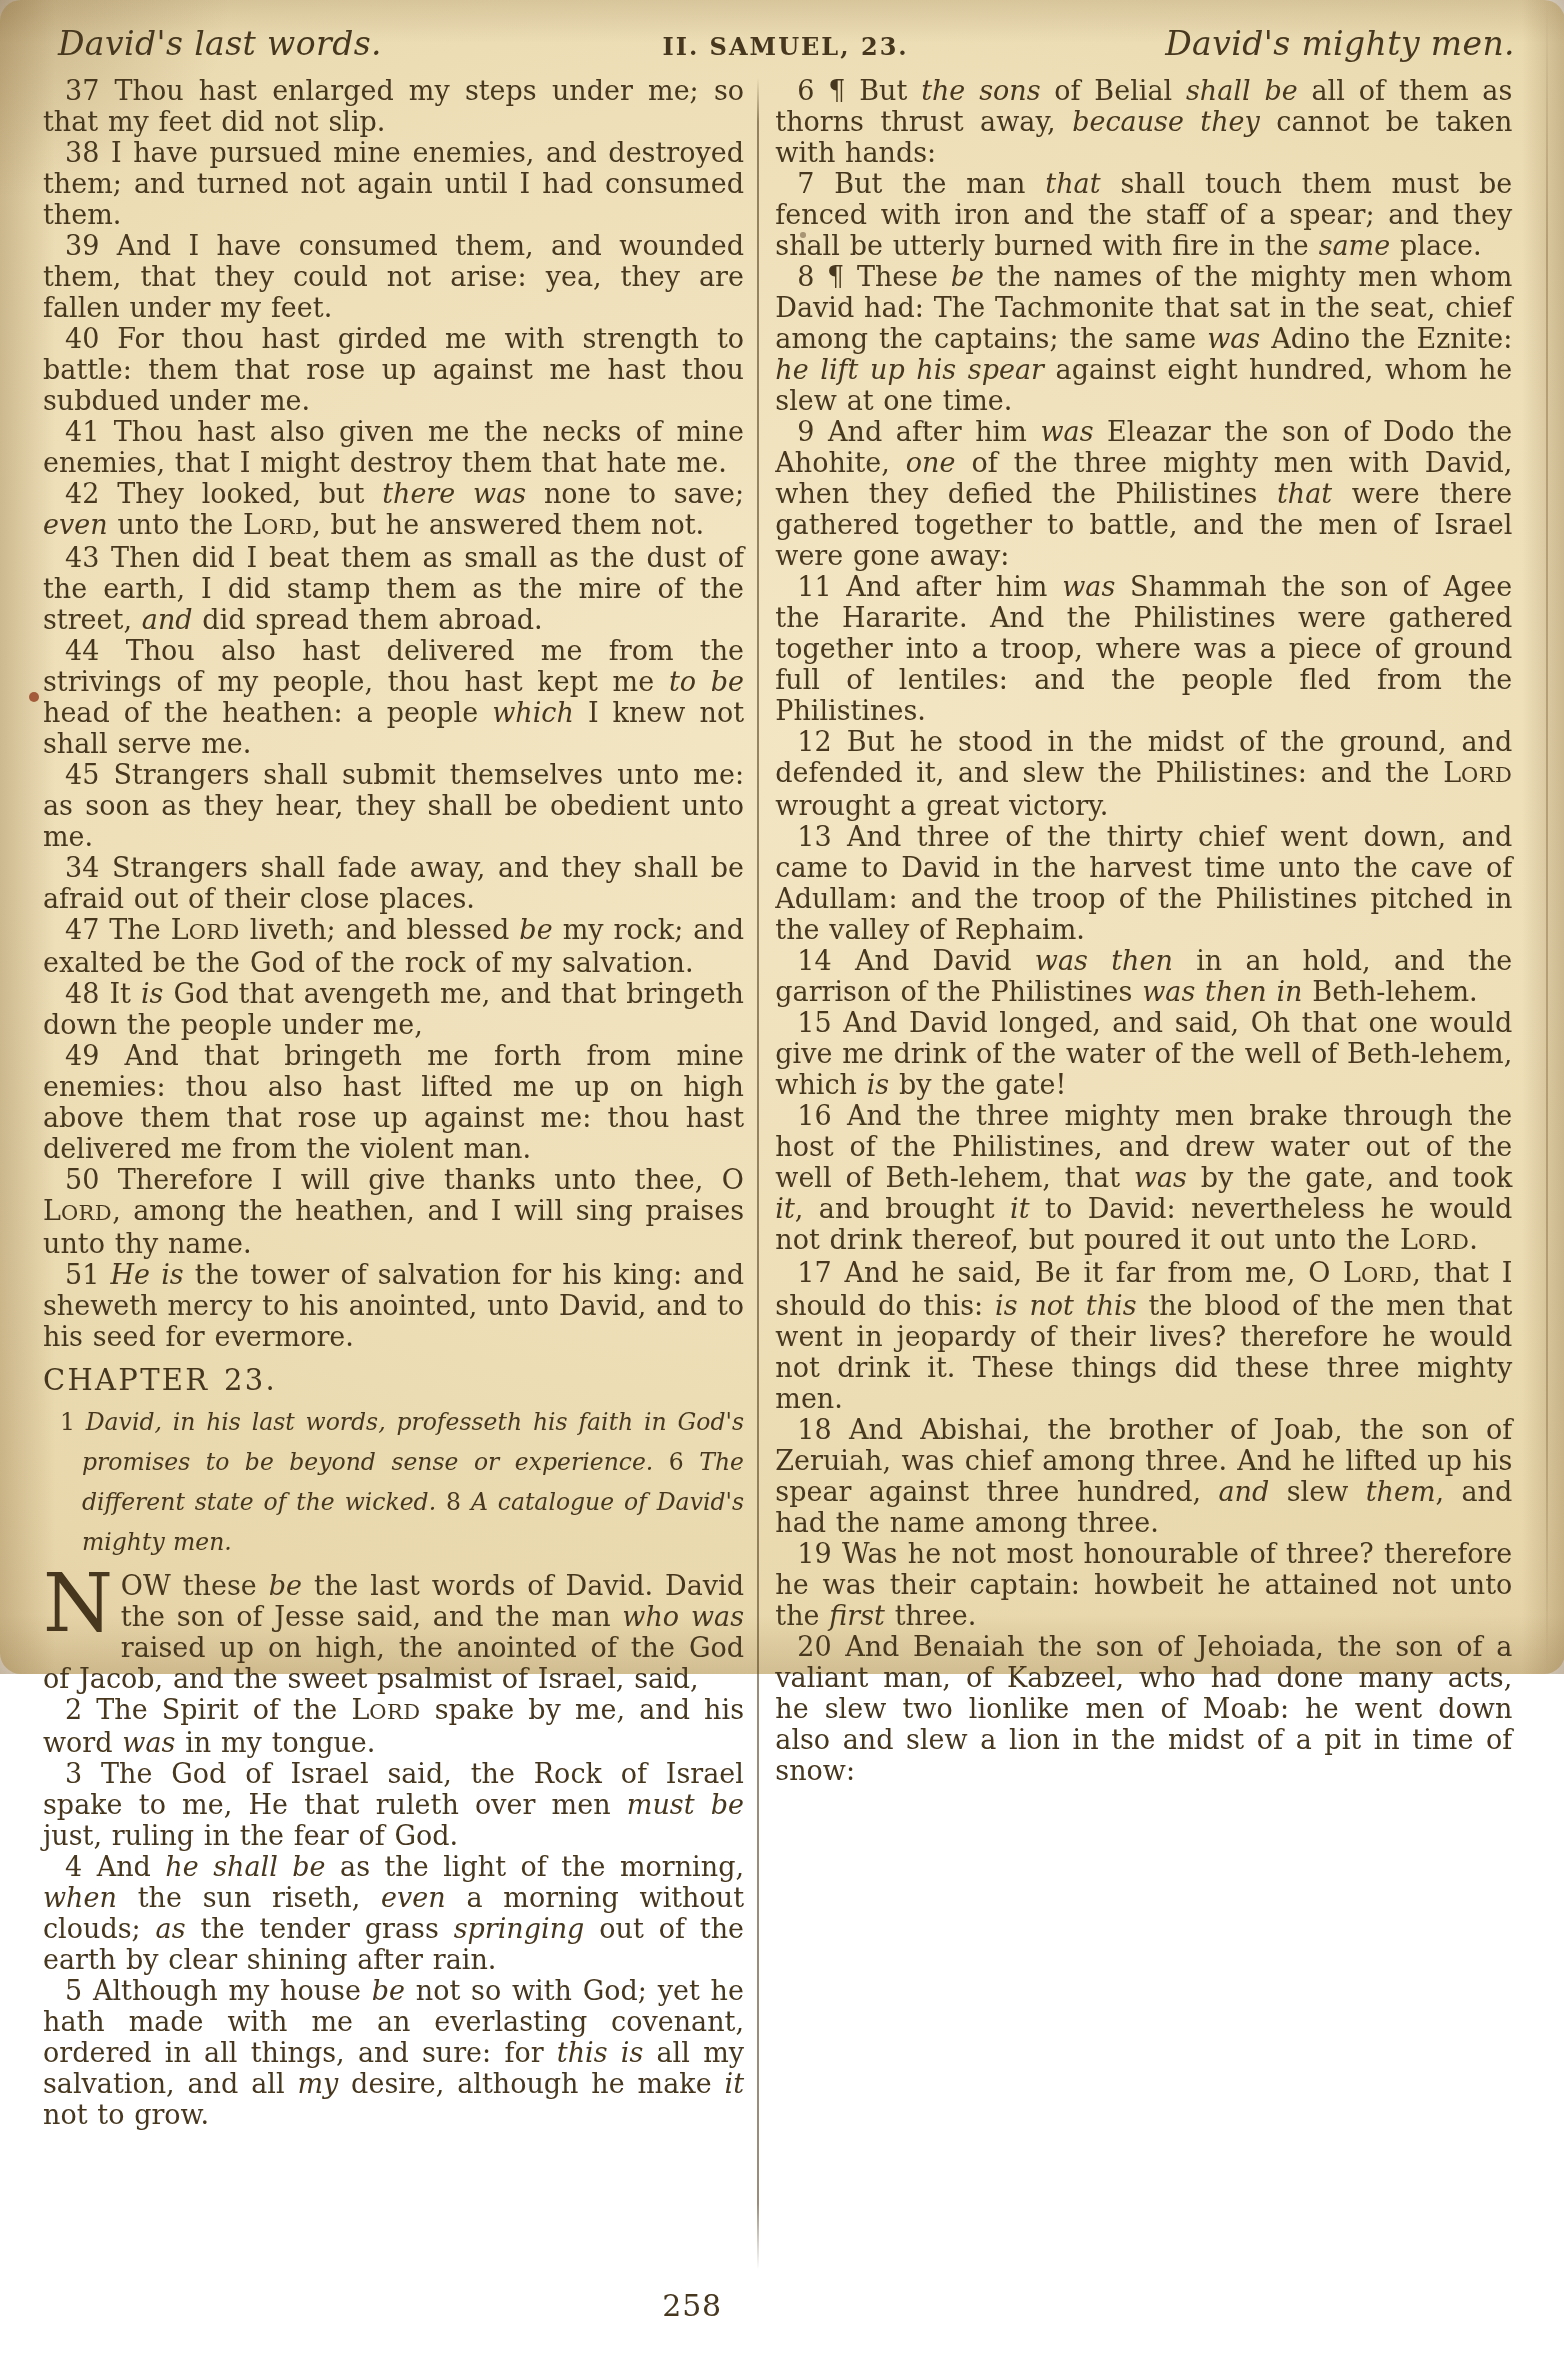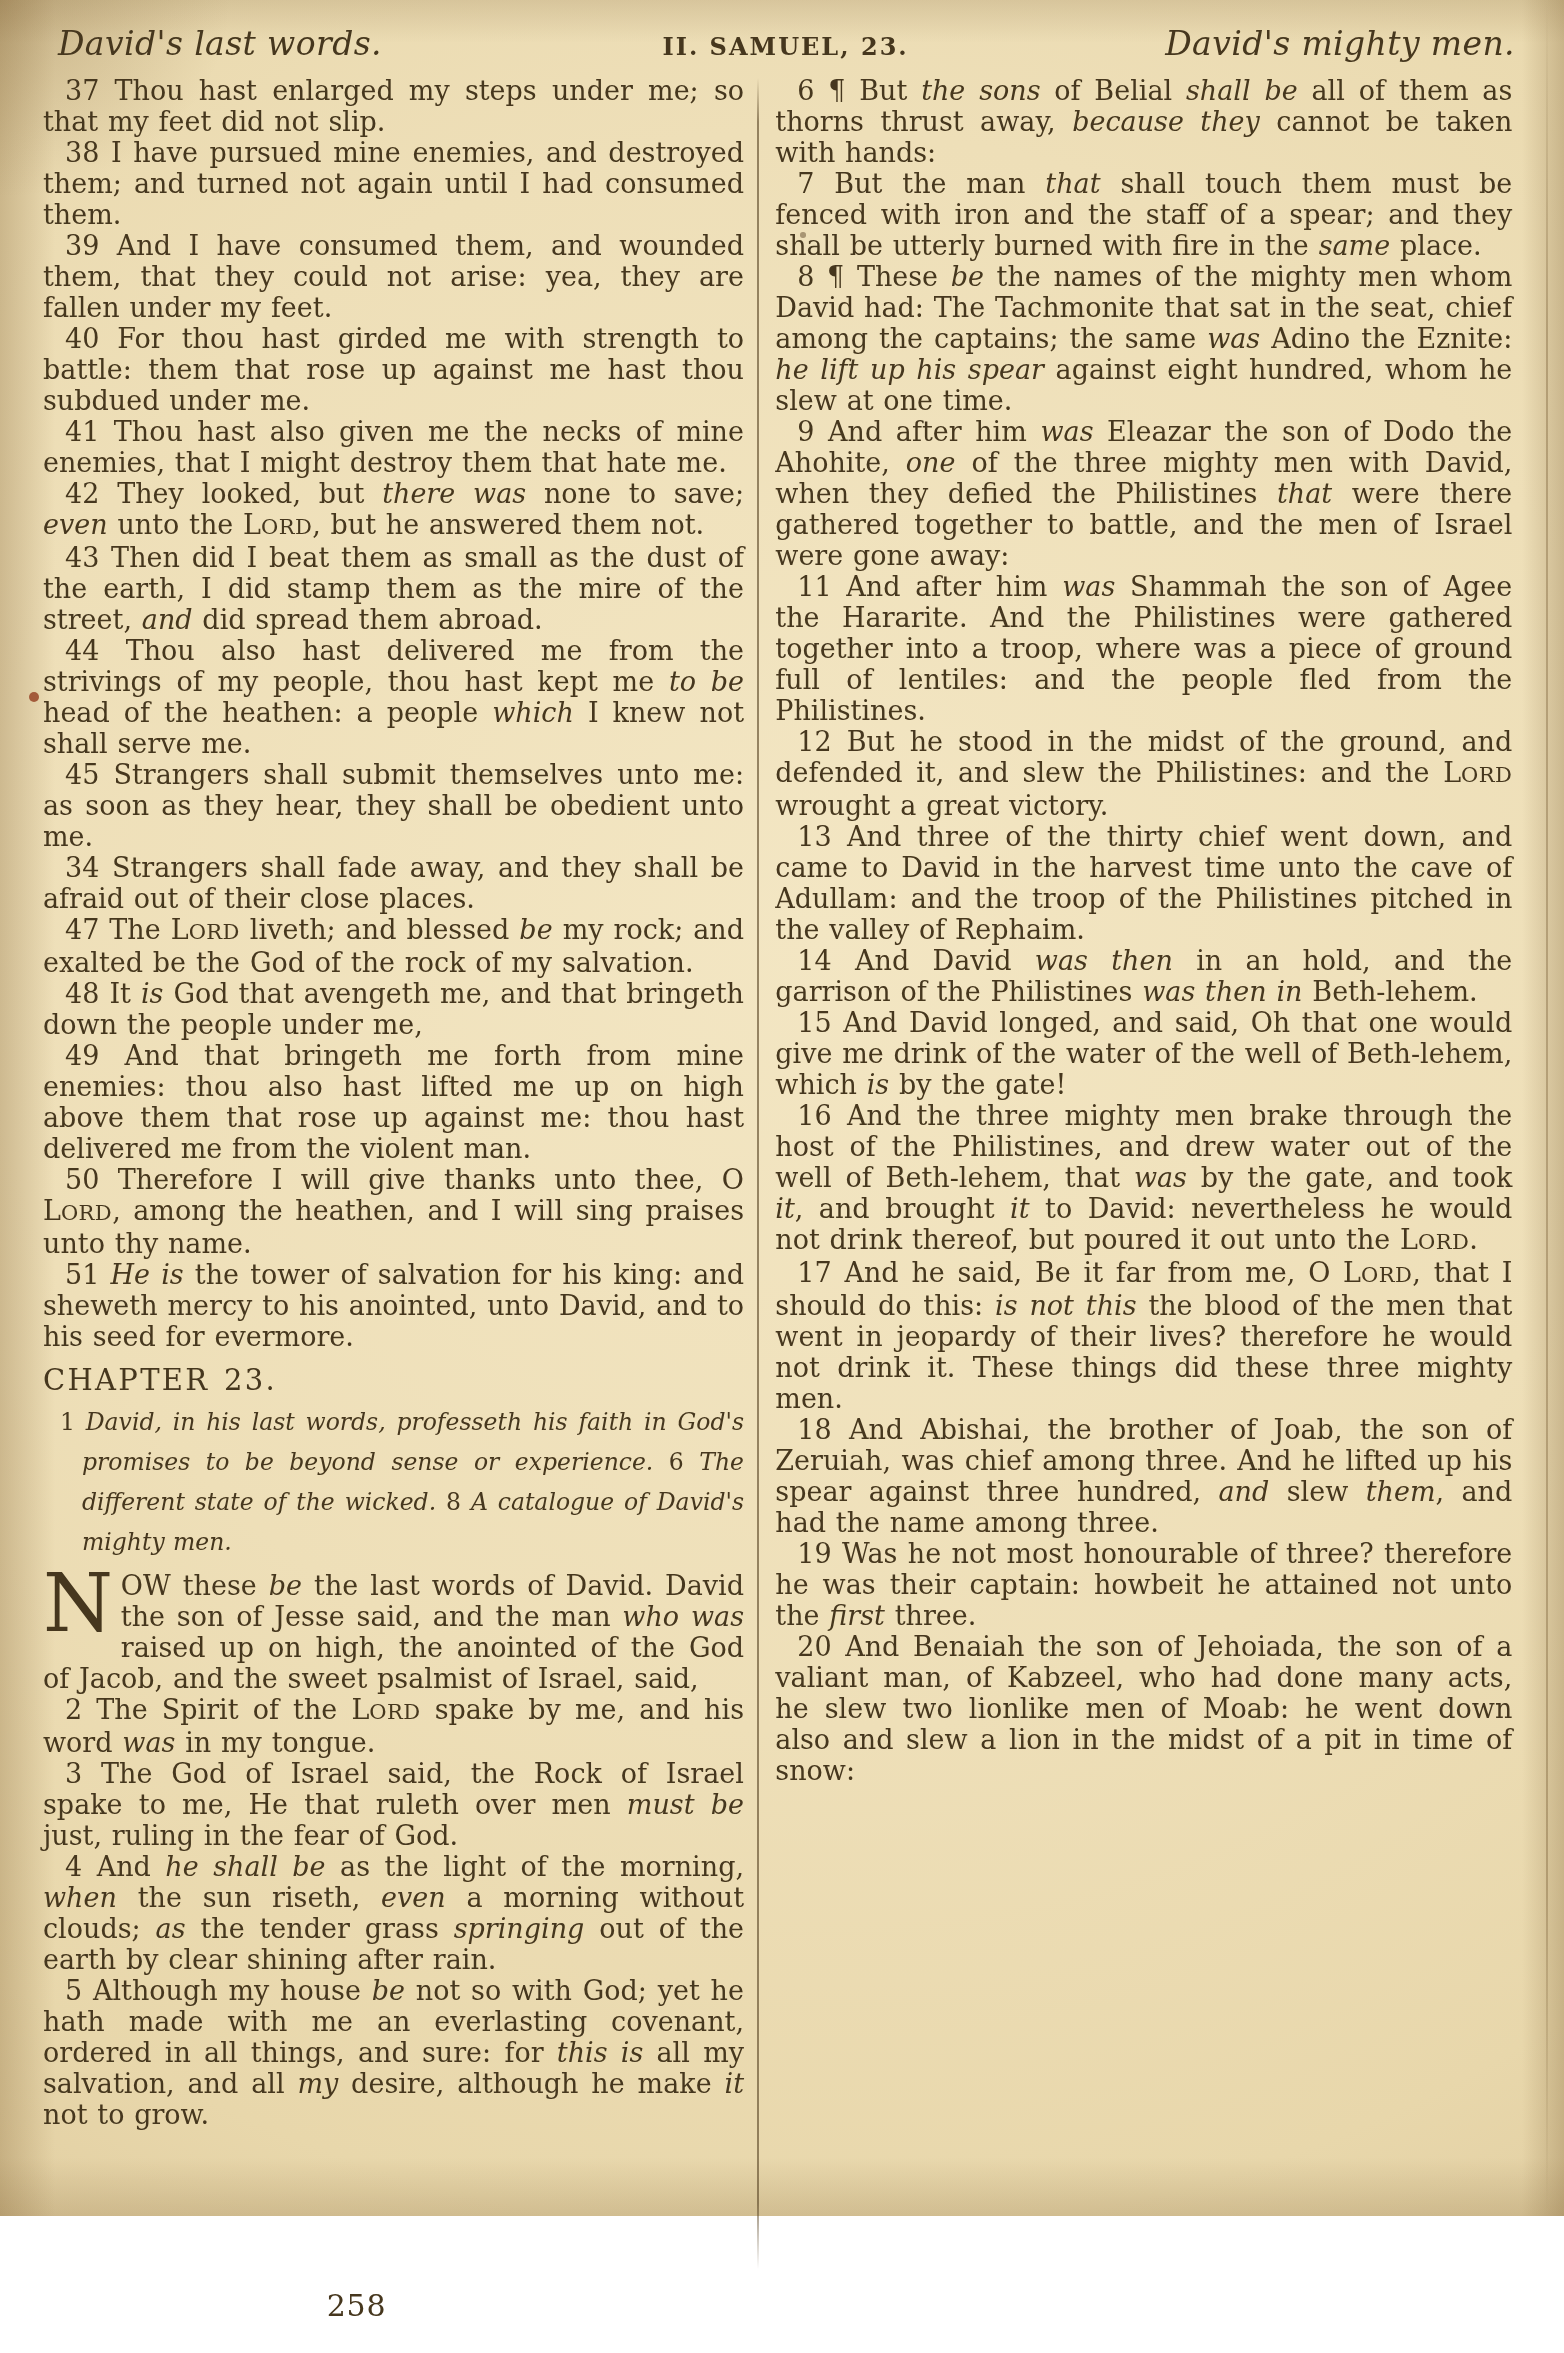--- a/index.html
+++ b/index.html
@@ -9,10 +9,11 @@
     color:#46371e;
   }
   .page{
-    position:relative;width:1565px;height:2216px;
+    position:relative;width:1565px;height:1674px;
     background:
       radial-gradient(140% 95% at 52% 42%,
         #f3e6c3 0%, #eedfb8 38%, #e8d7ab 62%, #dcc79a 82%, #ccb384 94%, #bea471 100%);
+    border-radius: 21px;
   }
   .shade{position:absolute;inset:0;pointer-events:none;
     background:

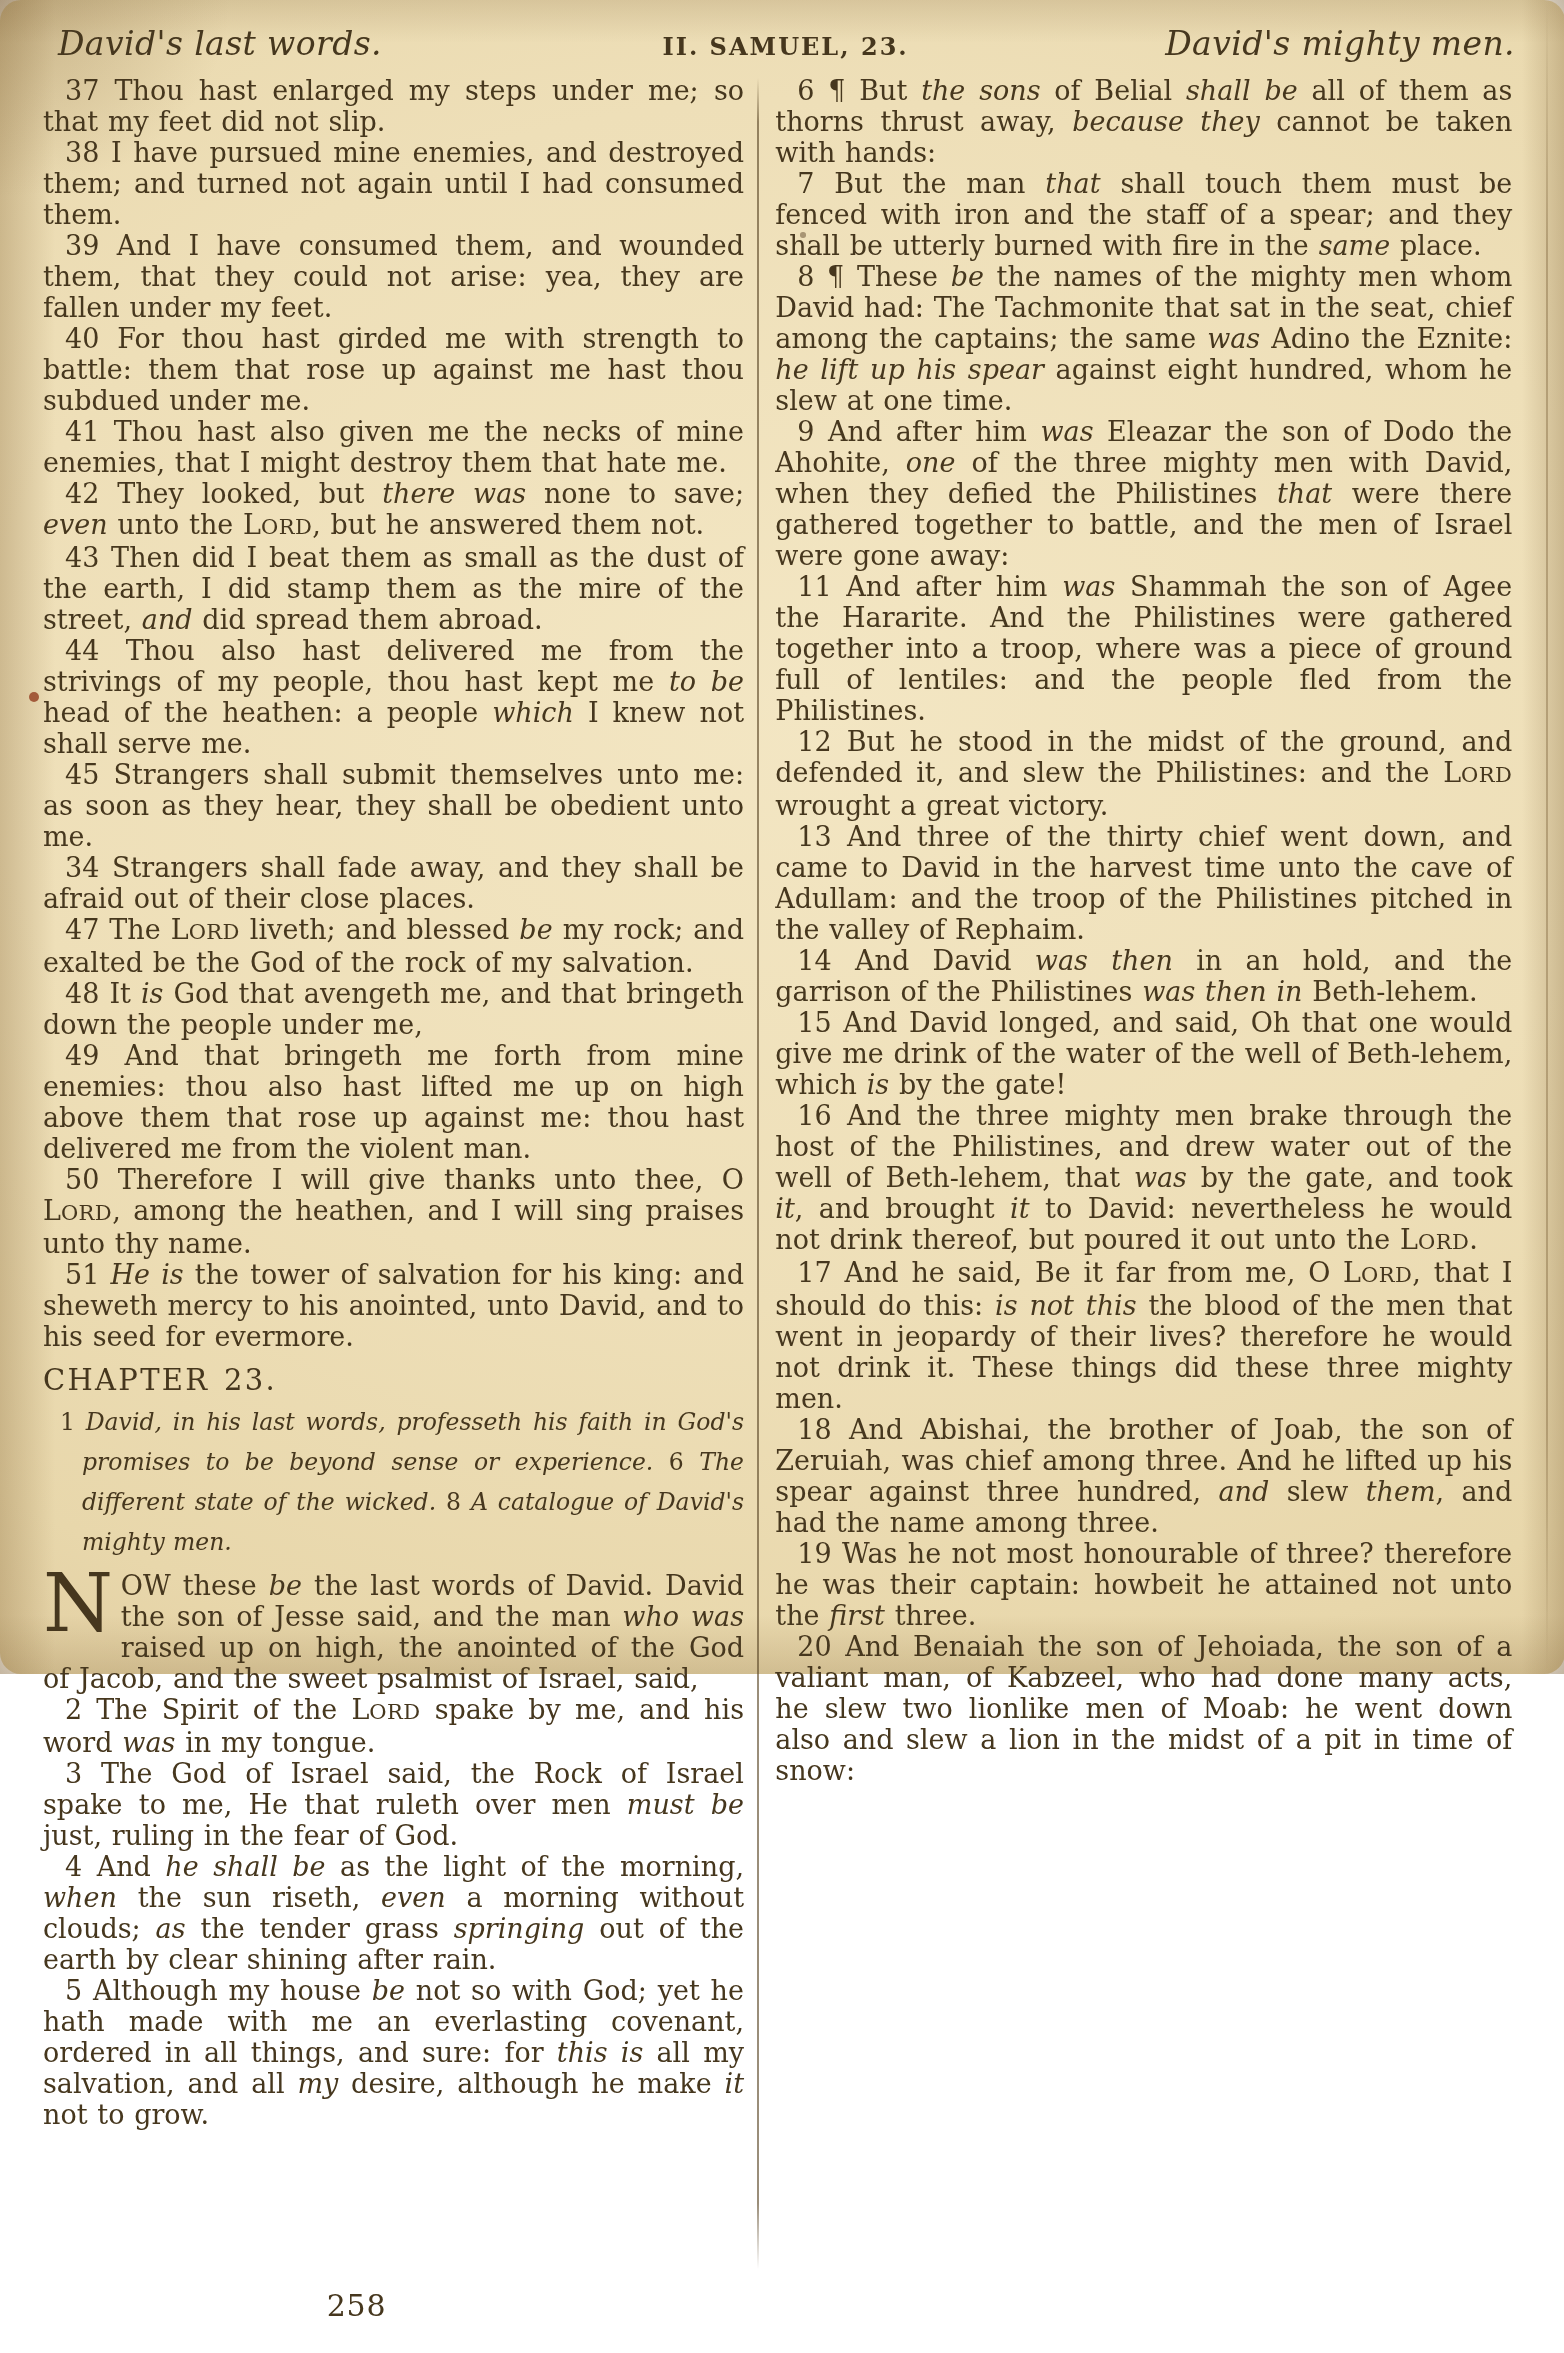--- a/index.html
+++ b/index.html
@@ -45,7 +45,7 @@
   p.has-dropcap{text-indent:0;}
   .dropcap{float:left;font-size:80px;line-height:59px;padding:4.7px 7.8px 0 0;}
   .sc{font-size:.78em;text-transform:uppercase;letter-spacing:0.4px;}
-  .page-number{position:absolute;left:59px;top:2288px;width:701px;text-align:center;
+  .page-number{position:absolute;left:74px;top:2288px;width:701px;text-align:right;
     font-size:30px;transform:translateX(-53px);letter-spacing:0.8px;}
   .margin-dot{position:absolute;border-radius:50%;}
   .dot-v43{left:29px;top:692px;width:10.2px;height:10.2px;background:#9a4a2b;opacity:.88;}

